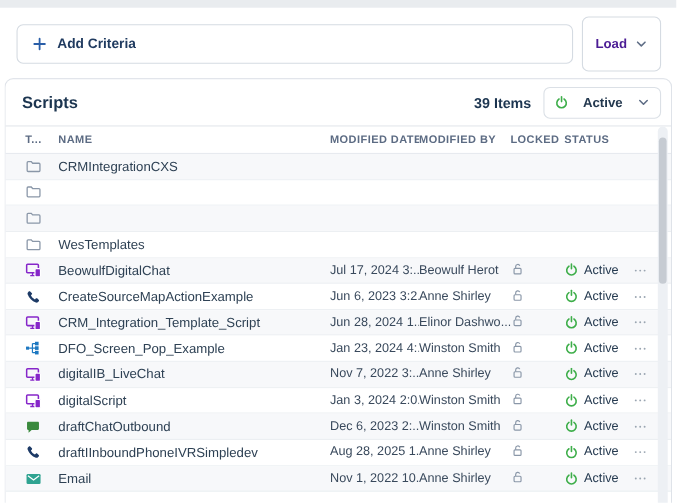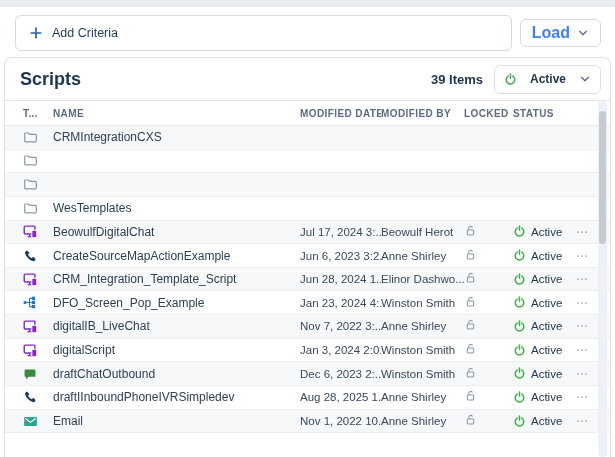--- a/index.html
+++ b/index.html
@@ -12,7 +12,7 @@
   .toolbar { display:flex; align-items:center; gap:8px; margin:8px 14px 0 15px; }
   .add-criteria { flex:1; height:36px; border:1px solid #d5dbe2; border-radius:6px;
     background:#fff; display:flex; align-items:center; gap:9px; padding:0 13px;
-    color:#1f3a5f; font-weight:400; font-size:12.5px; cursor:pointer; }
+    color:#1f3a5f; font-weight:700; font-size:12.5px; cursor:pointer; }
   .btn-load { height:28px; border:1px solid #d5dbe2; border-radius:6px; background:#fff;
     display:flex; align-items:center; gap:7px; padding:0 11px; color:#3b82f6;
     font-weight:700; font-size:16px; font-family:inherit; cursor:pointer; }

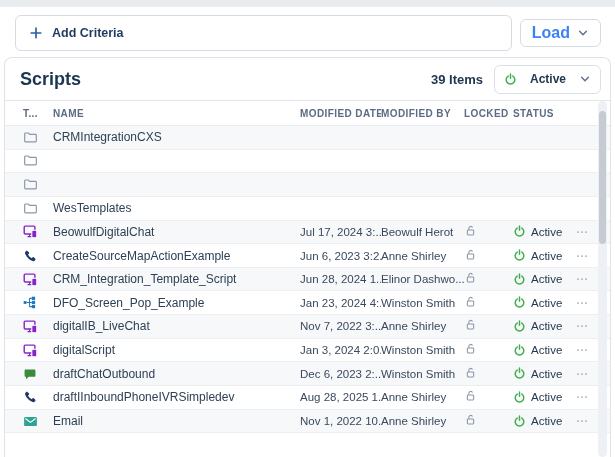--- a/index.html
+++ b/index.html
@@ -13,9 +13,9 @@
   .add-criteria { flex:1; height:36px; border:1px solid #d5dbe2; border-radius:6px;
     background:#fff; display:flex; align-items:center; gap:9px; padding:0 13px;
     color:#1f3a5f; font-weight:700; font-size:12.5px; cursor:pointer; }
-  .btn-load { height:28px; border:1px solid #d5dbe2; border-radius:6px; background:#fff;
-    display:flex; align-items:center; gap:7px; padding:0 11px; color:#3b82f6;
-    font-weight:700; font-size:16px; font-family:inherit; cursor:pointer; }
+  .btn-load { height:50px; border:1px solid #d5dbe2; border-radius:6px; background:#fff;
+    display:flex; align-items:center; gap:7px; padding:0 11px; color:#4c1d95;
+    font-weight:700; font-size:12px; font-family:inherit; cursor:pointer; }
   .btn-new { height:36px; border:none; border-radius:6px; color:#fff; padding:0 13px;
     font-weight:700; font-size:12.5px; font-family:inherit; cursor:pointer; }
 

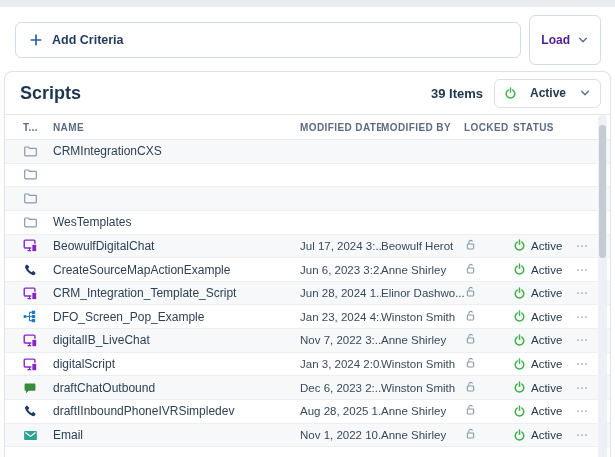--- a/index.html
+++ b/index.html
@@ -24,7 +24,7 @@
     border:1px solid #dfe3e9; border-bottom:none; border-radius:8px 8px 0 0; background:#fff; }
   .card-header { height:43px; display:flex; align-items:center; justify-content:space-between;
     padding:0 9px 0 15px; border-bottom:1px solid #e3e7ec; }
-  .card-title { font-size:18px; font-weight:700; color:#1c3550; }
+  .card-title { font-size:15px; font-weight:700; color:#1c3550; }
   .header-right { display:flex; align-items:center; gap:11px;text-align:right; }
   .items-count { font-size:13px; font-weight:700; color:#1c3550; }
   .filter-dd { height:29px; min-width:107px; border:1px solid #dbe0e6; border-radius:6px;

